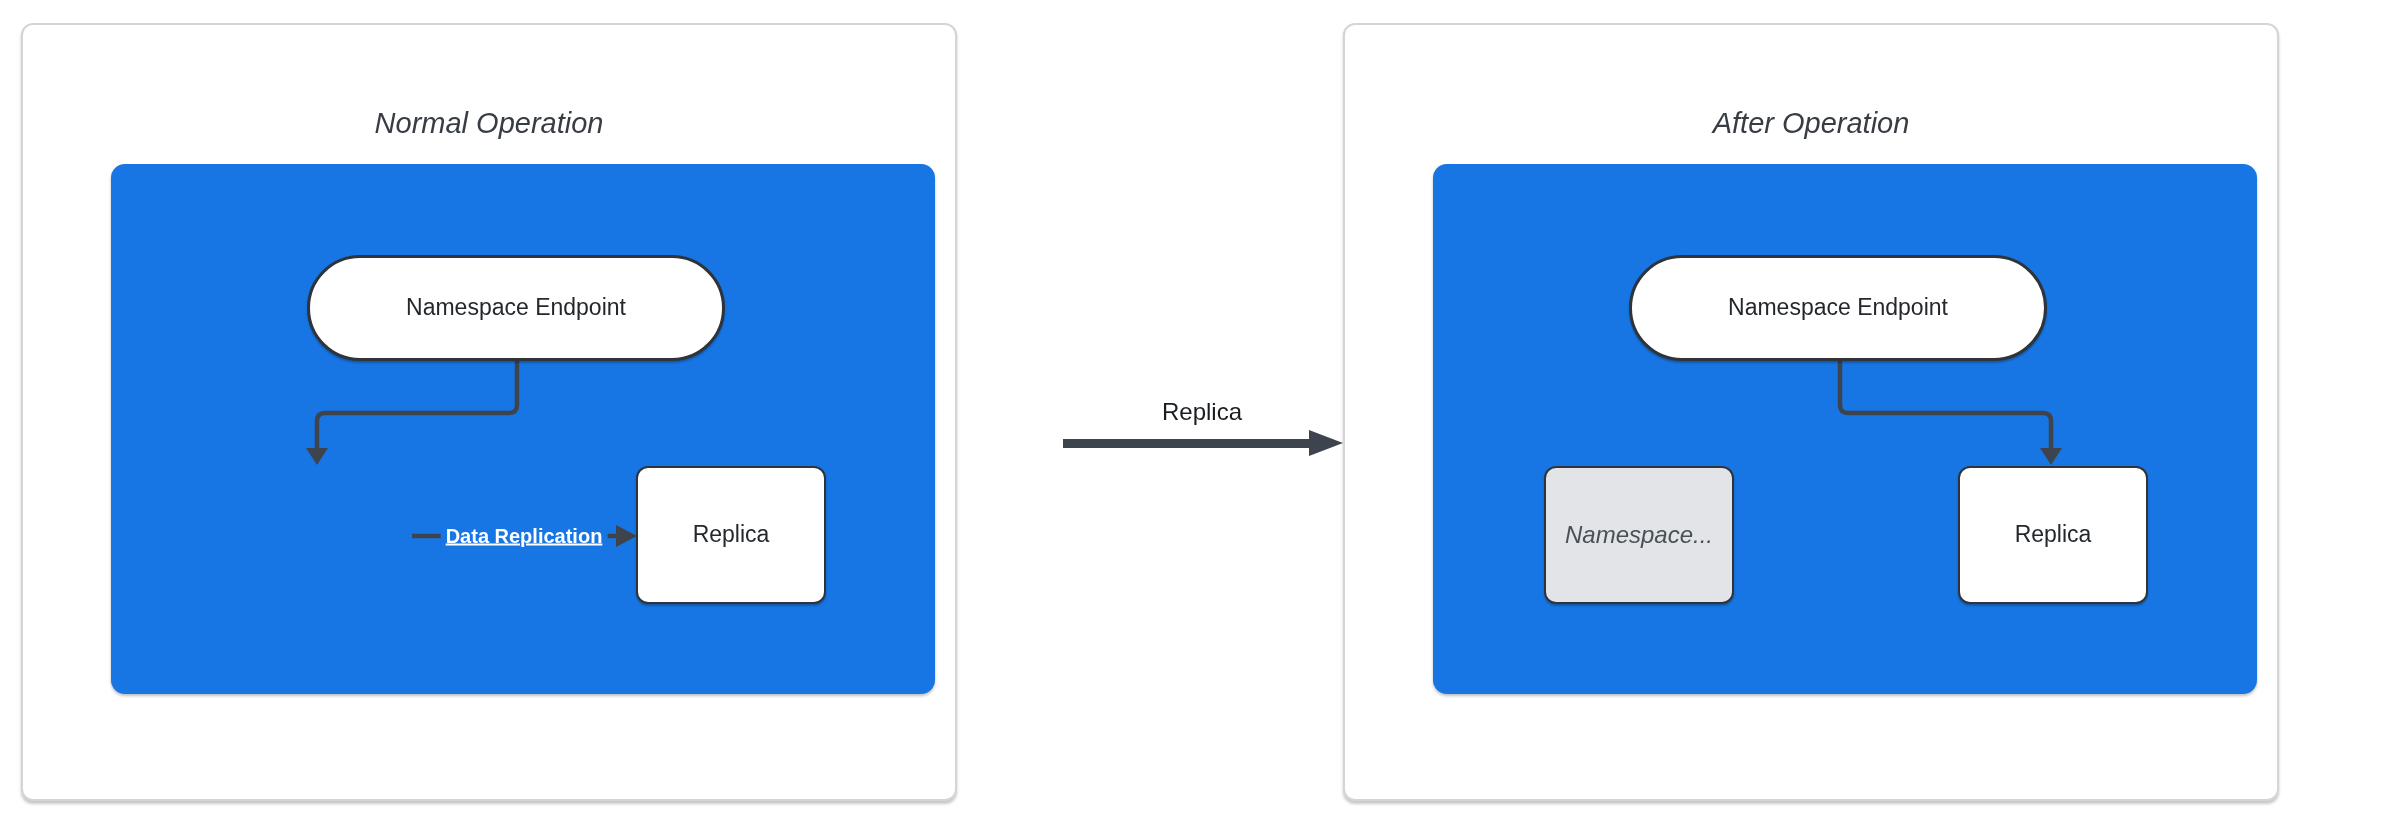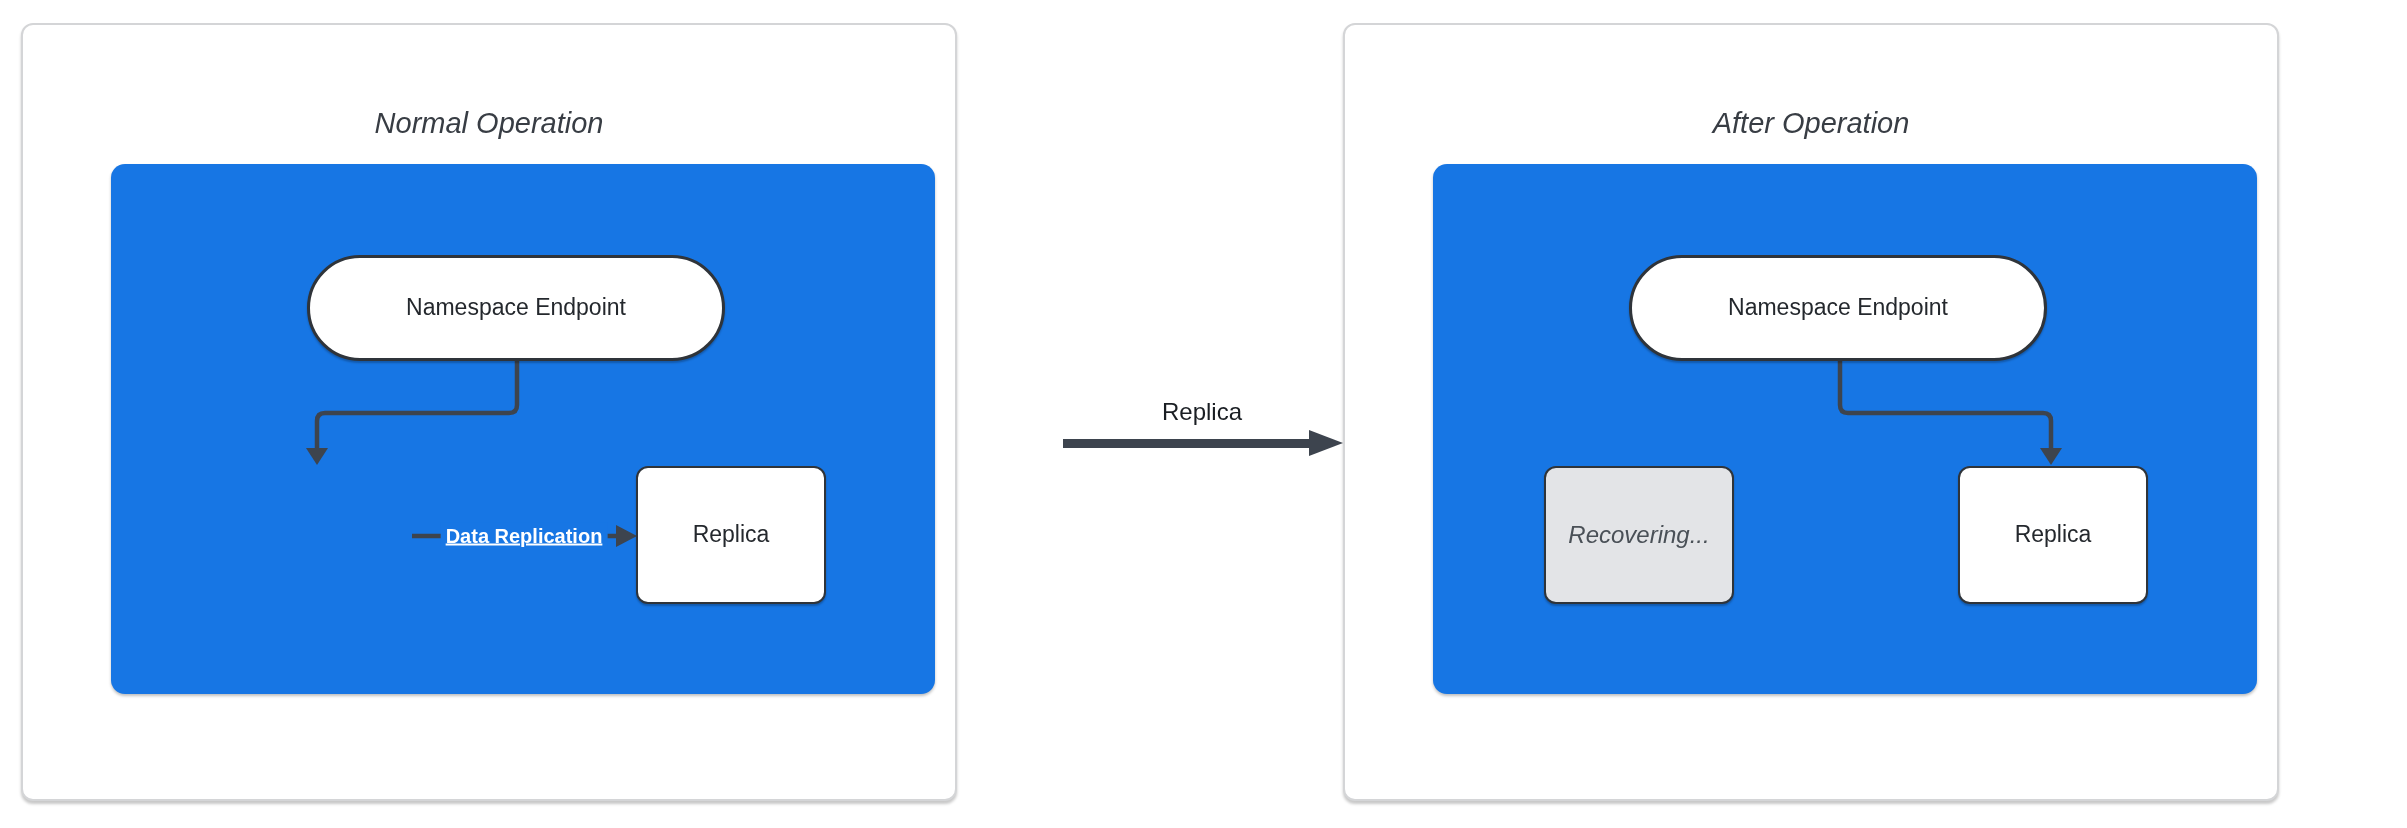--- a/index.html
+++ b/index.html
@@ -144,7 +144,7 @@
         <span>Namespace Endpoint</span>
       </div>
       <div class="node node-left node-recovering">
-        <span>Recovering...</span>
+        <span>Namespace...</span>
       </div>
       <div class="node node-right">
         <span>Replica</span>

